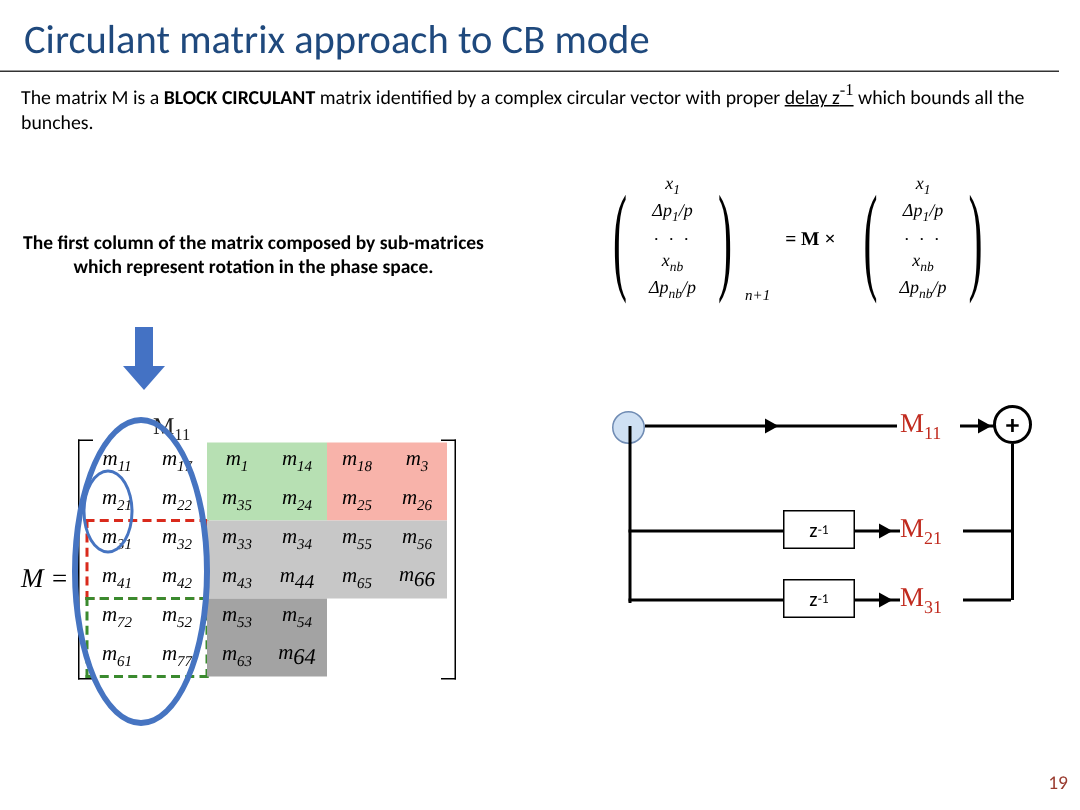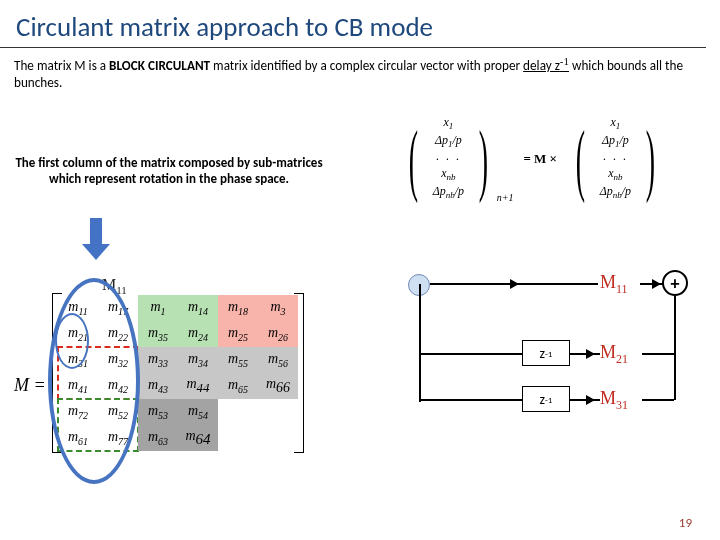--- a/index.html
+++ b/index.html
@@ -134,7 +134,7 @@
     border-left:9px solid #000;
   }
   .pagenum {
-    position:absolute; right:28px; bottom:10px;
+    position:absolute; right:8px; bottom:10px;
     font-size:13px; color:#9a3b2f;
   }
 </style>

